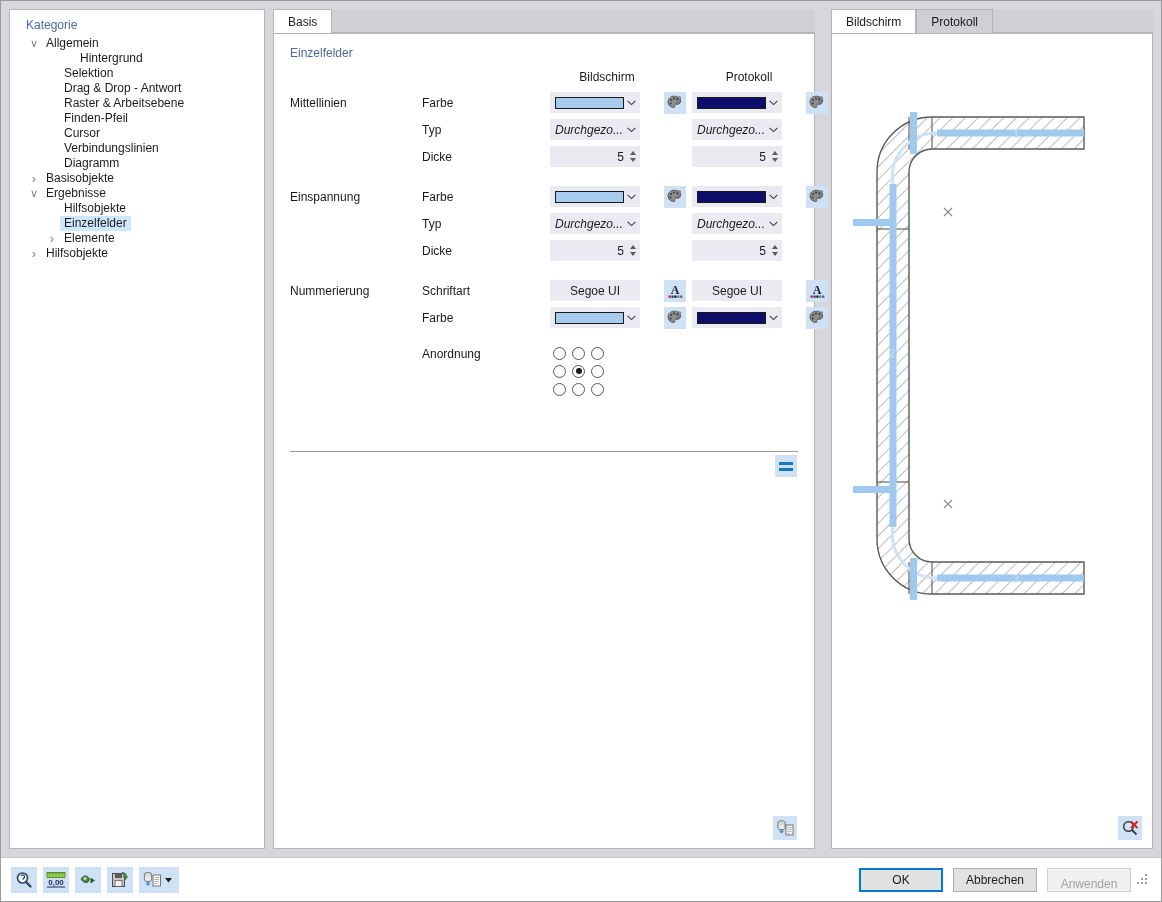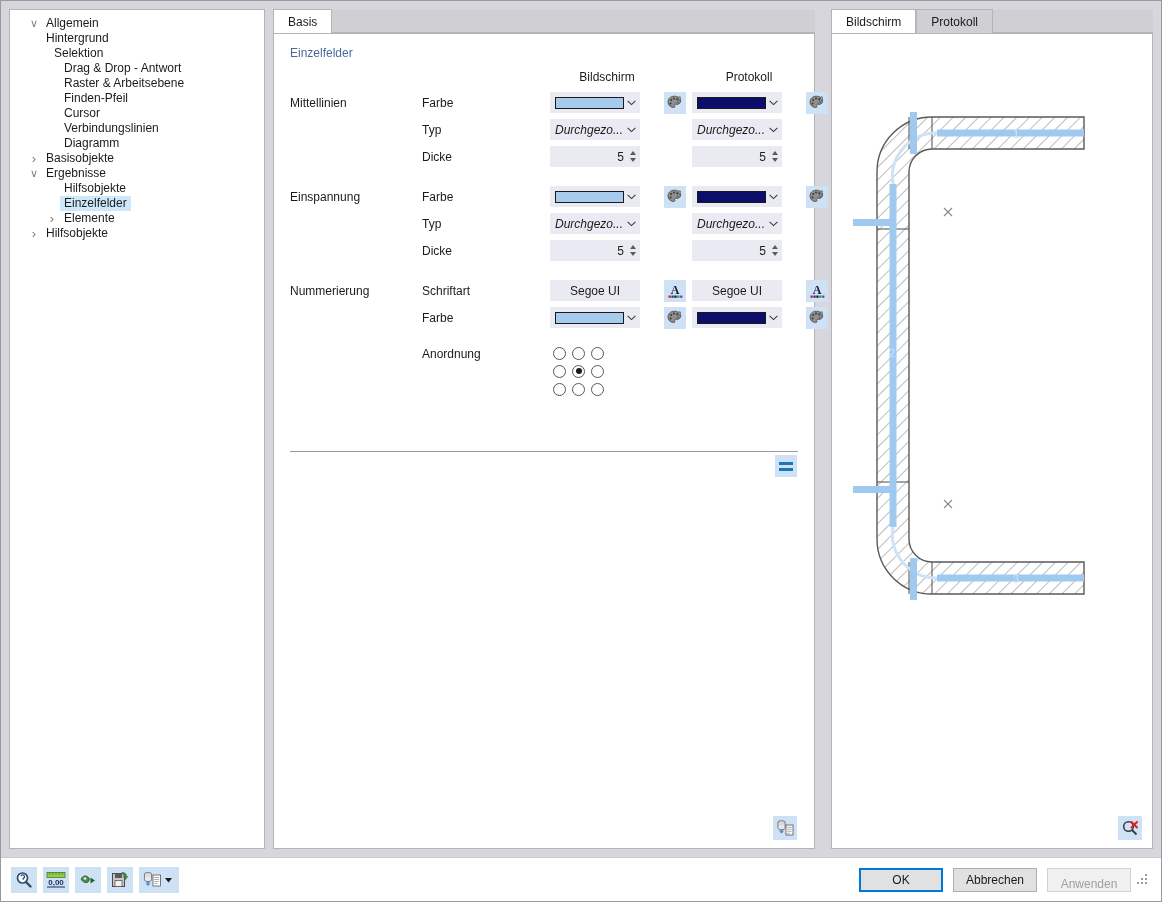--- a/index.html
+++ b/index.html
@@ -222,6 +222,7 @@
   <div class="body">
 
     <div class="sidebar">
+      <div class="sidebar-header">Kategorie</div>
       <div id="tree">
           <div class="tree-item" style="padding-left: 16px;">
             <span class="chev" style="font-size: 11px;">∨</span>

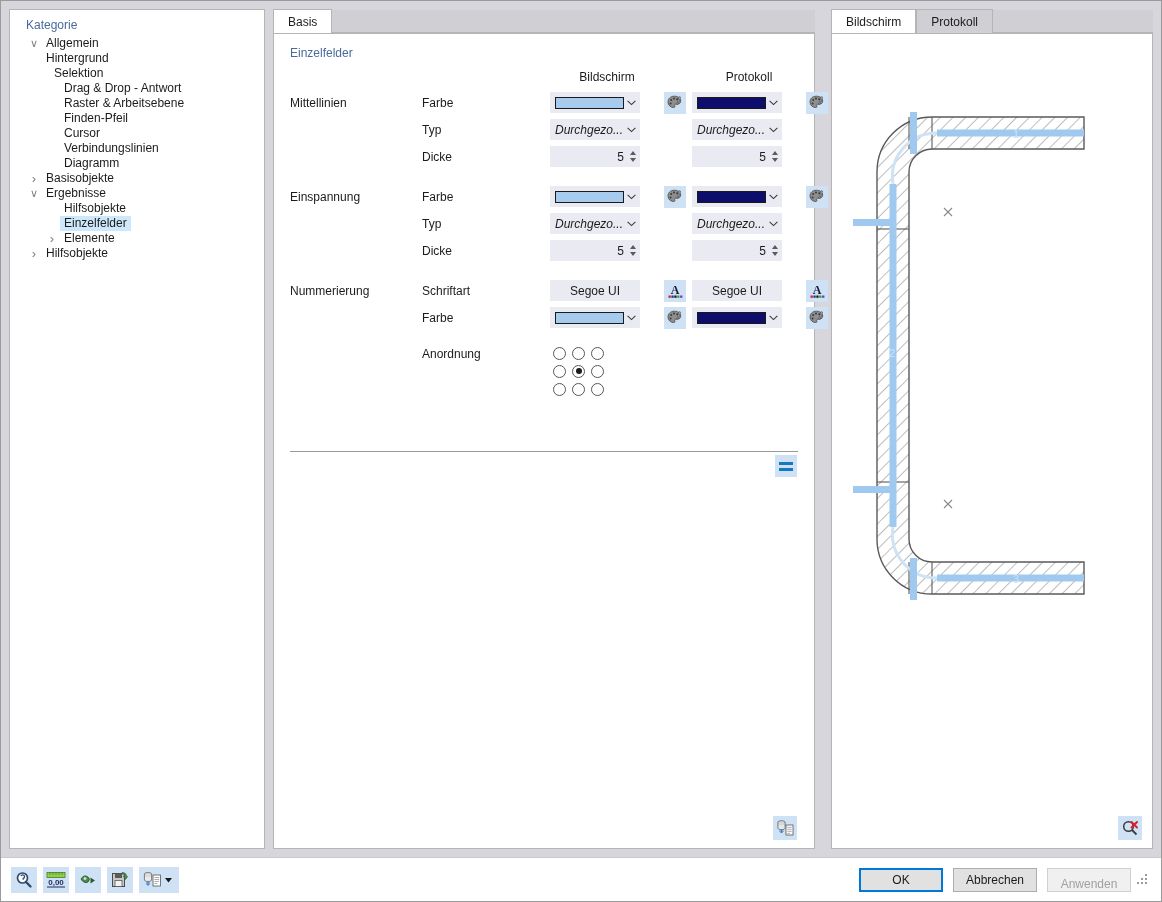--- a/index.html
+++ b/index.html
@@ -228,7 +228,7 @@
             <span class="chev" style="font-size: 11px;">∨</span>
             <span class="lbl">Allgemein</span>
           </div>
-          <div class="tree-item" style="padding-left: 16px;">
+          <div class="tree-item" style="padding-left: 50px;">
             <span class="chev"></span>
             <span class="lbl">Hintergrund</span>
           </div>

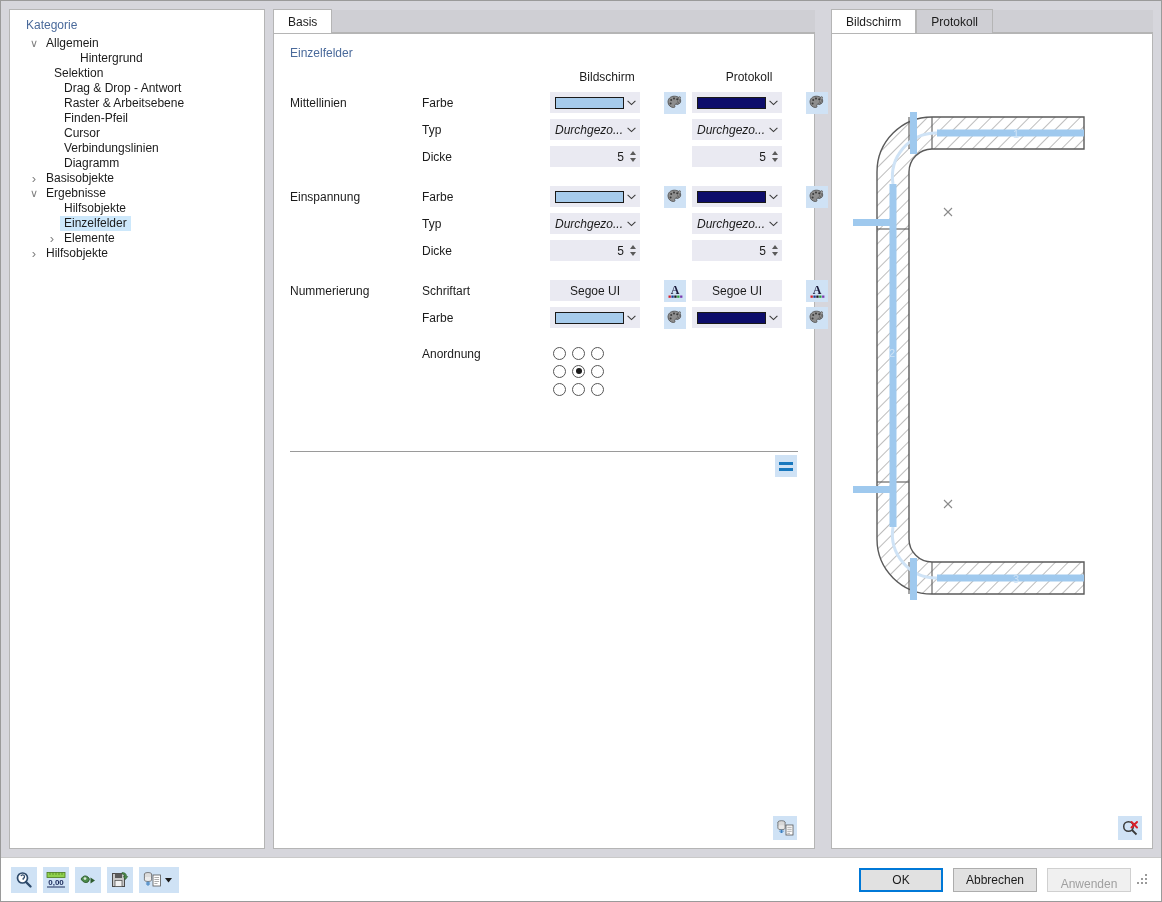--- a/index.html
+++ b/index.html
@@ -232,7 +232,7 @@
             <span class="chev"></span>
             <span class="lbl">Hintergrund</span>
           </div>
-          <div class="tree-item" style="padding-left: 24px;">
+          <div class="tree-item" style="padding-left: 34px;">
             <span class="chev"></span>
             <span class="lbl">Selektion</span>
           </div>

